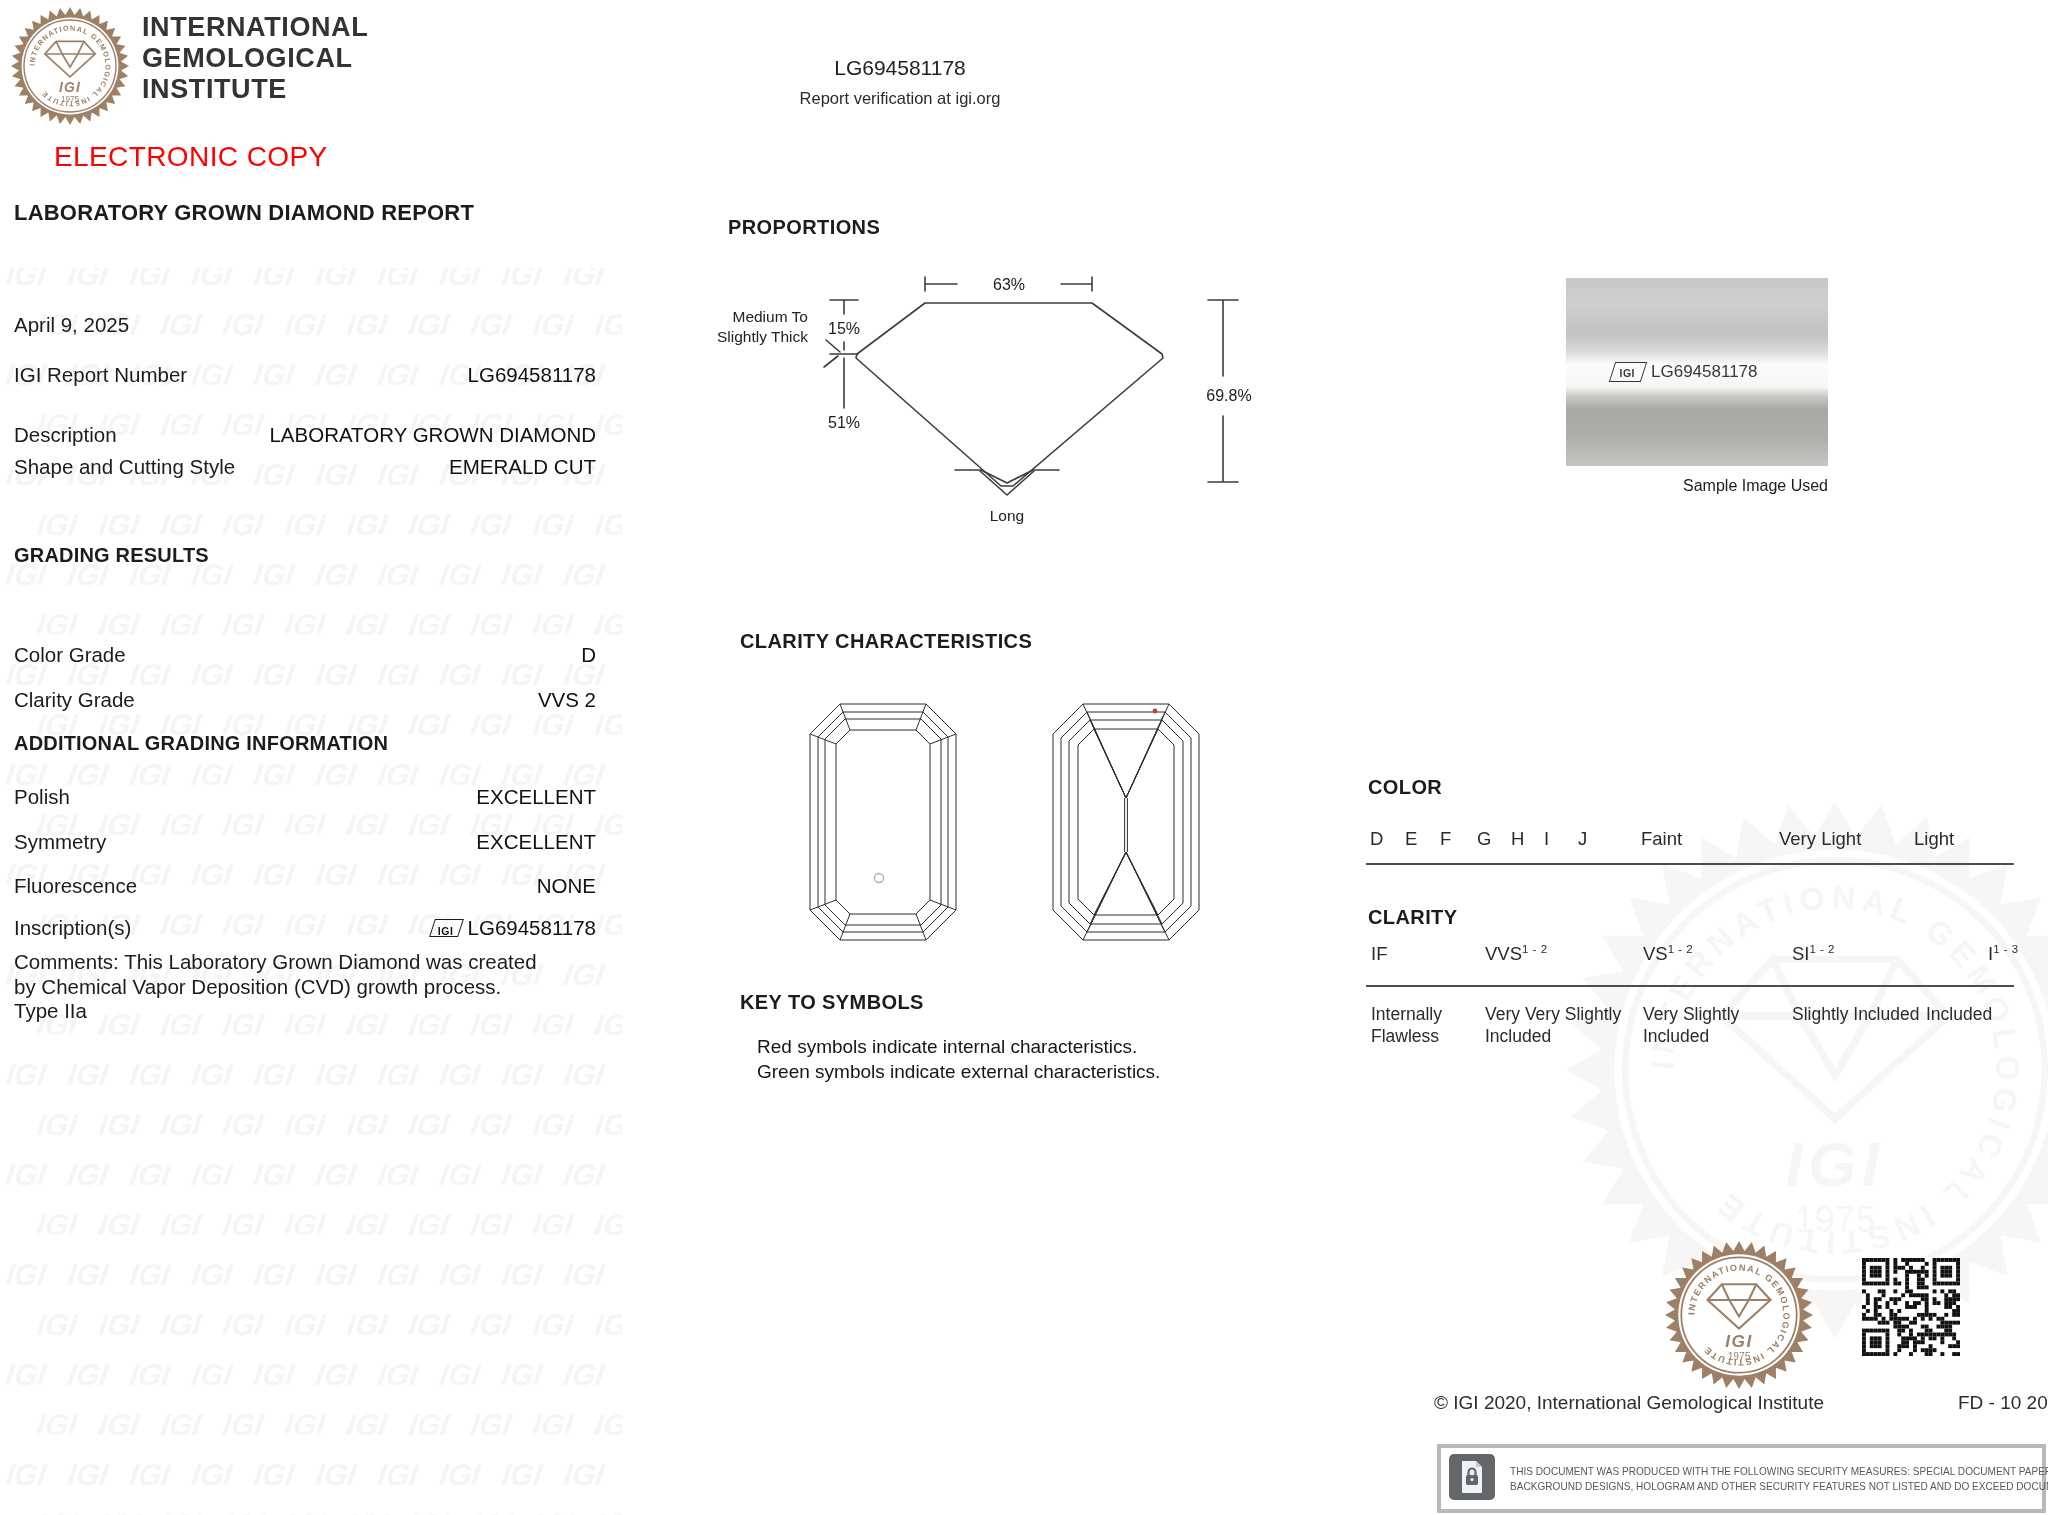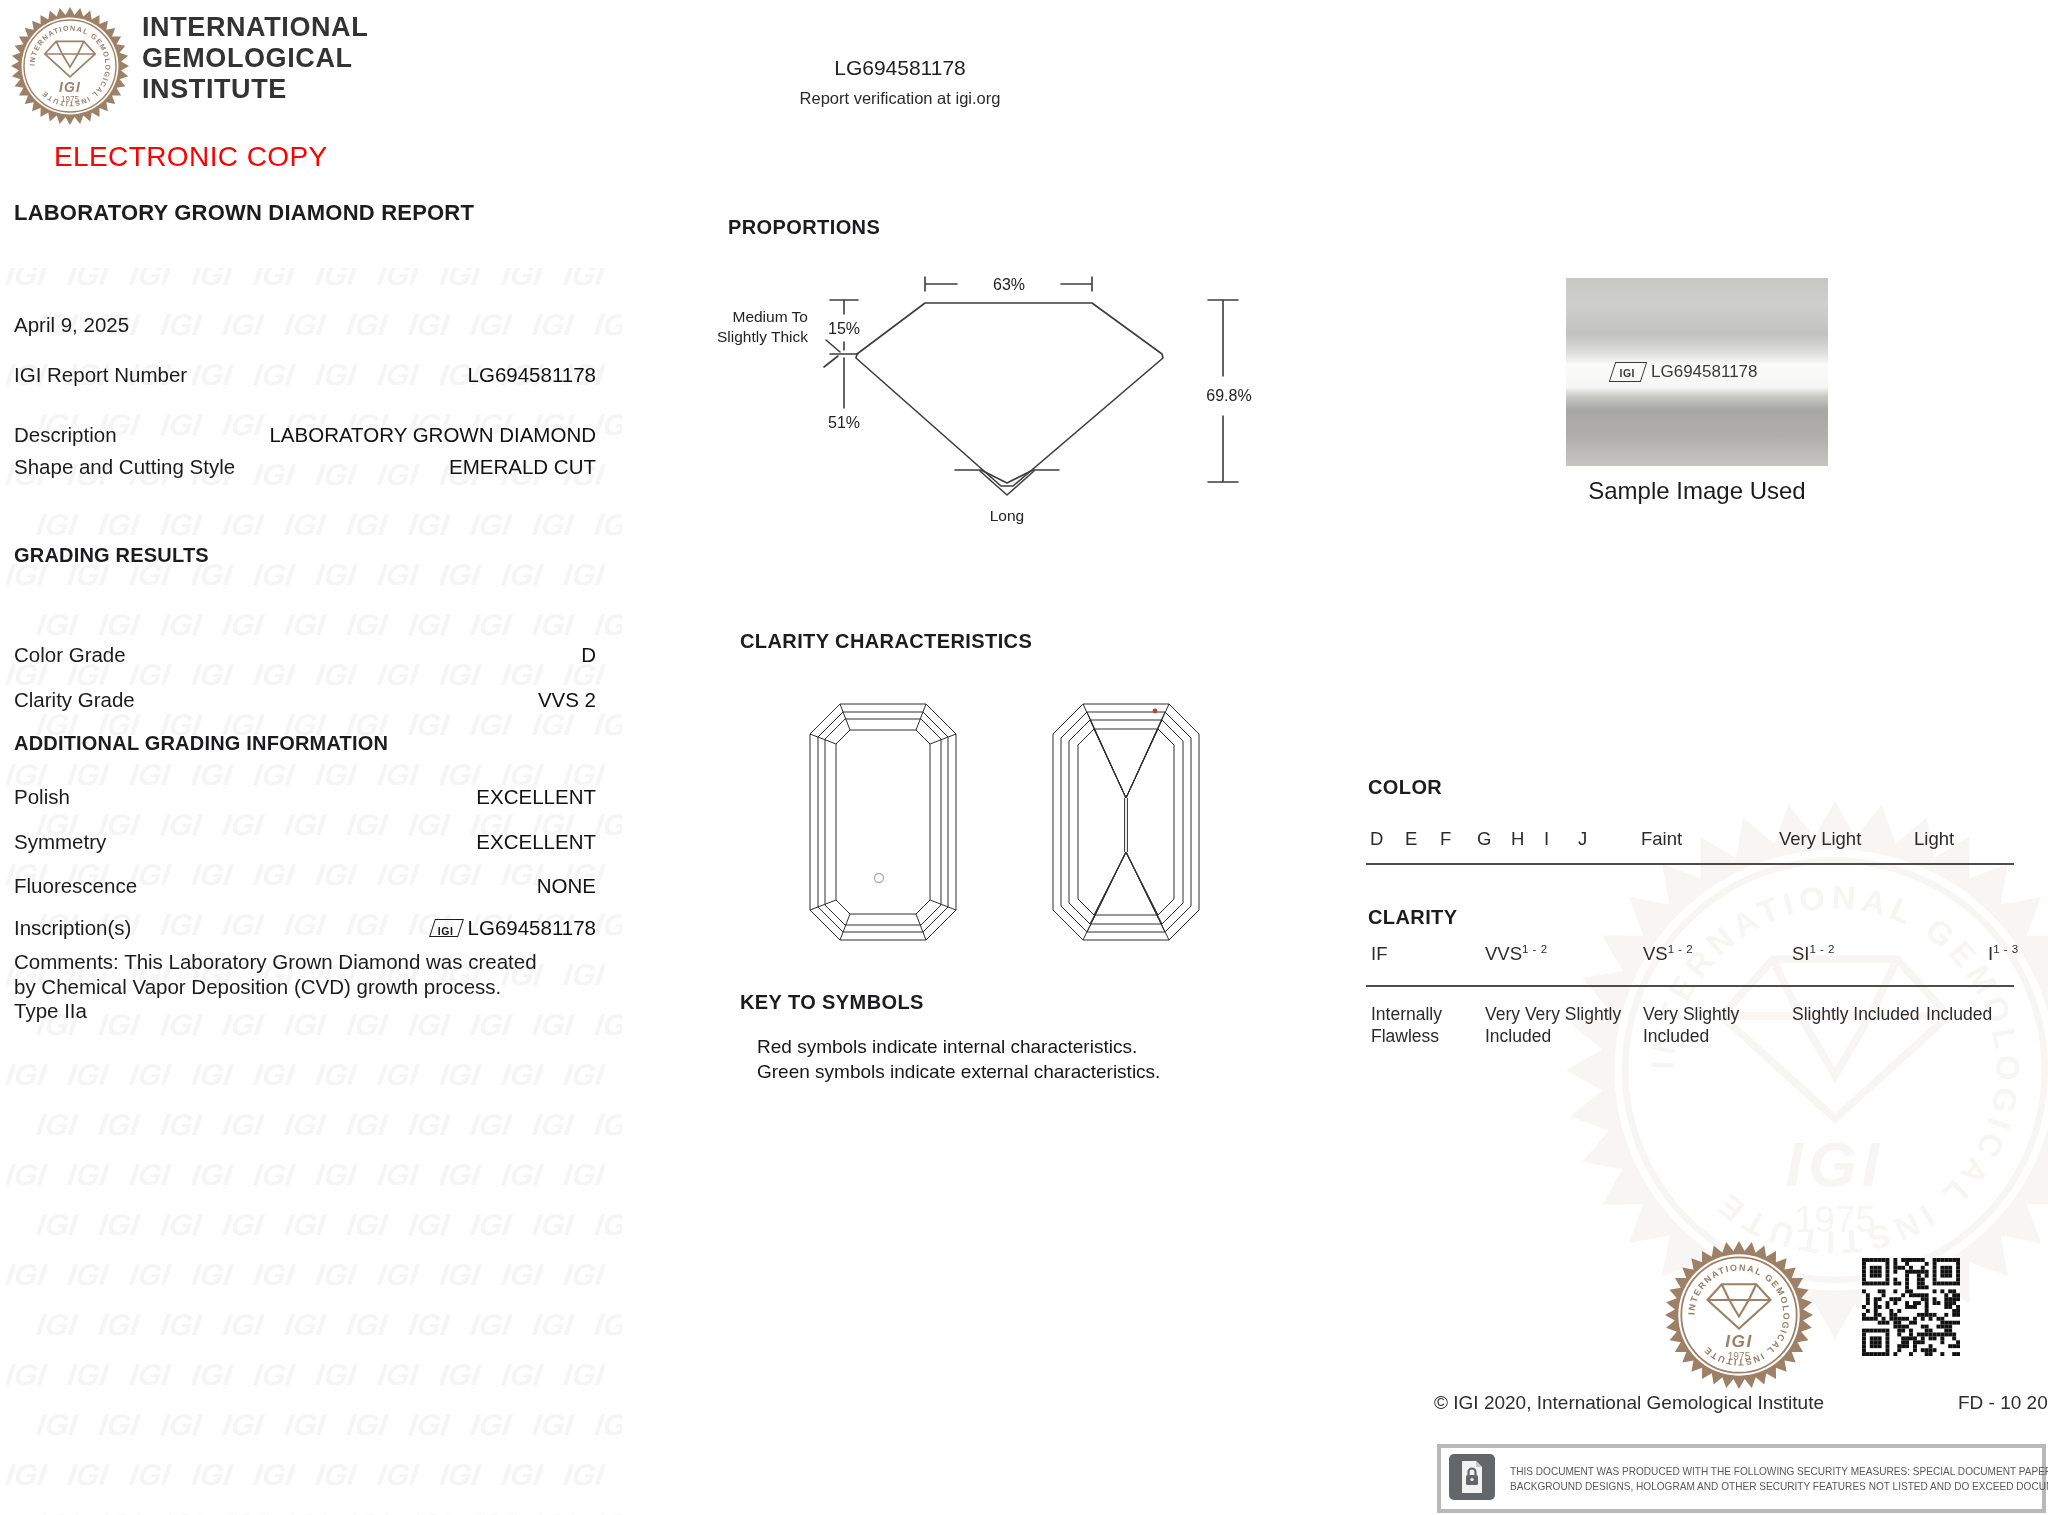--- a/index.html
+++ b/index.html
@@ -39,7 +39,7 @@
      #fbfbf9 46%,#f6f6f4 58%,#c9c9c5 63%,#a7a7a3 70%,#afaeaa 84%,#c6c5c1 100%);}
   .sample-inscr{position:absolute;left:46px;top:84px;font-size:17px;color:#3a3a3c;display:flex;align-items:center;}
   .sample-inscr .igi-mark{border-color:#3a3a3c;width:30px;height:18px;line-height:17px;}
-  .sample-caption{position:absolute;left:1566px;top:477px;width:262px;text-align:center;font-size:24px;}
+  .sample-caption{position:absolute;left:1566px;top:477px;width:262px;text-align:right;font-size:16px;}
   
   .plot{position:absolute;}
   .key-line{position:absolute;left:757px;font-size:19px;color:#161616;}

